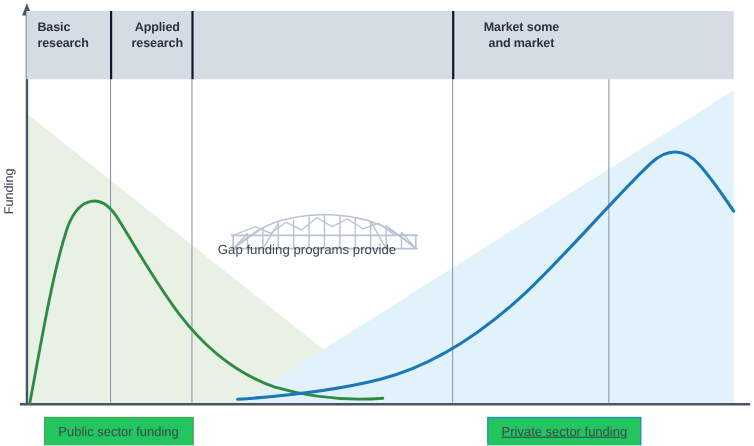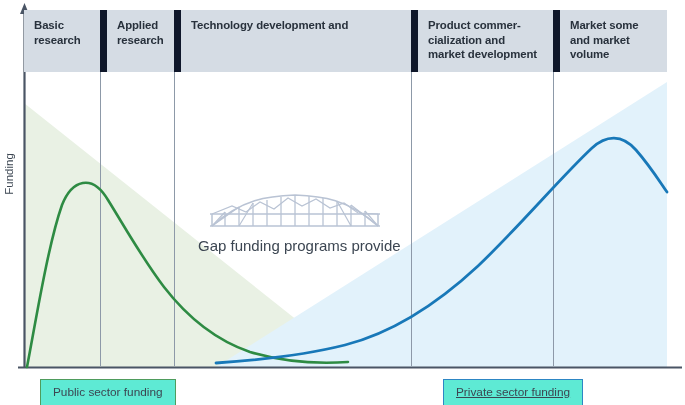--- a/index.html
+++ b/index.html
@@ -43,7 +43,8 @@
     letter-spacing: -0.1px;
   }
   .phase-cell + .phase-cell {
-    border-left: 7px solid #0f172a;
+    border-left: 2px solid #0f172a;
+    text-align: center;
   }
   .axis-label-funding {
     position: absolute;

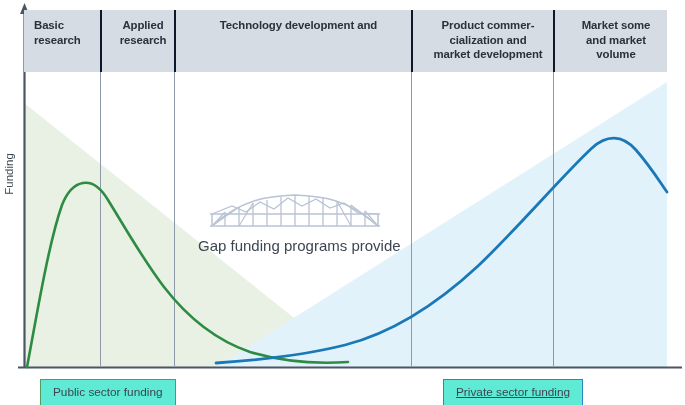--- a/index.html
+++ b/index.html
@@ -155,7 +155,6 @@
       <div>research</div>
     </div>
     <div class="phase-cell" style="width:237px">
-      <div>Technology development and</div>
     </div>
     <div class="phase-cell" style="width:142px">
       <div>Product commer-</div>

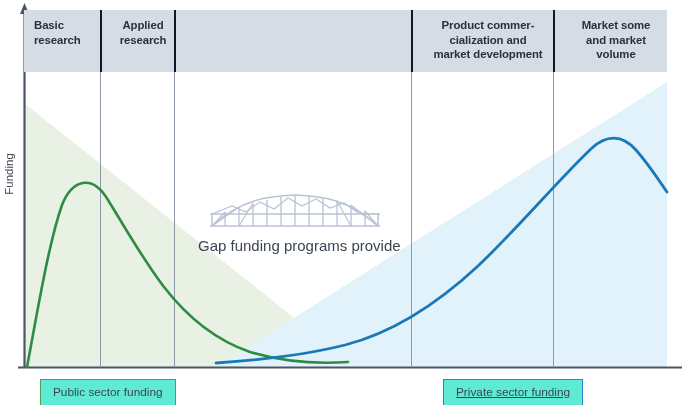--- a/index.html
+++ b/index.html
@@ -156,11 +156,6 @@
     </div>
     <div class="phase-cell" style="width:237px">
     </div>
-    <div class="phase-cell" style="width:142px">
-      <div>Product commer-</div>
-      <div>cialization and</div>
-      <div>market development</div>
-    </div>
     <div class="phase-cell" style="width:114px">
       <div>Market some</div>
       <div>and market</div>

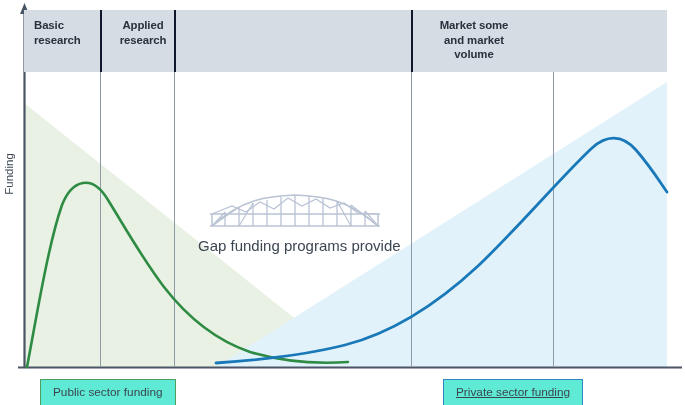--- a/index.html
+++ b/index.html
@@ -159,7 +159,6 @@
     <div class="phase-cell" style="width:114px">
       <div>Market some</div>
       <div>and market</div>
-      <div>volume</div>
     </div>
   </div>
 

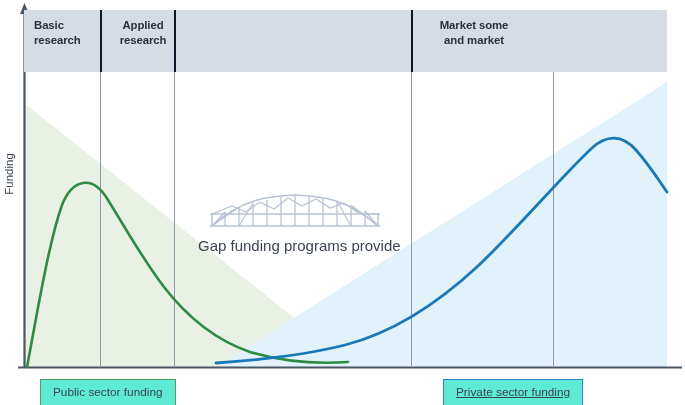--- a/index.html
+++ b/index.html
@@ -59,9 +59,9 @@
   .gap-caption {
     position: absolute;
     left: 198px;
-    top: 236px;
+    top: 220px;
     width: 215px;
-    font-size: 15px;
+    font-size: 12px;
     line-height: 1.33;
     color: #3c4652;
   }

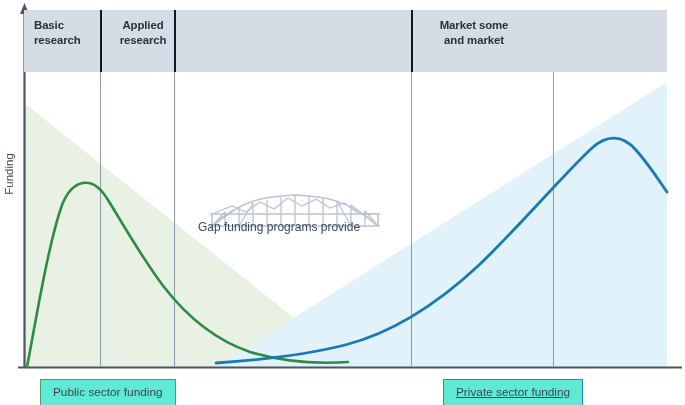--- a/index.html
+++ b/index.html
@@ -68,7 +68,7 @@
   .legend-box {
     position: absolute;
     box-sizing: border-box;
-    background: #5eead4;
+    background: #22c55e;
     font-size: 11.8px;
     color: #3c4652;
     padding: 5px 12px 6px 12px;

